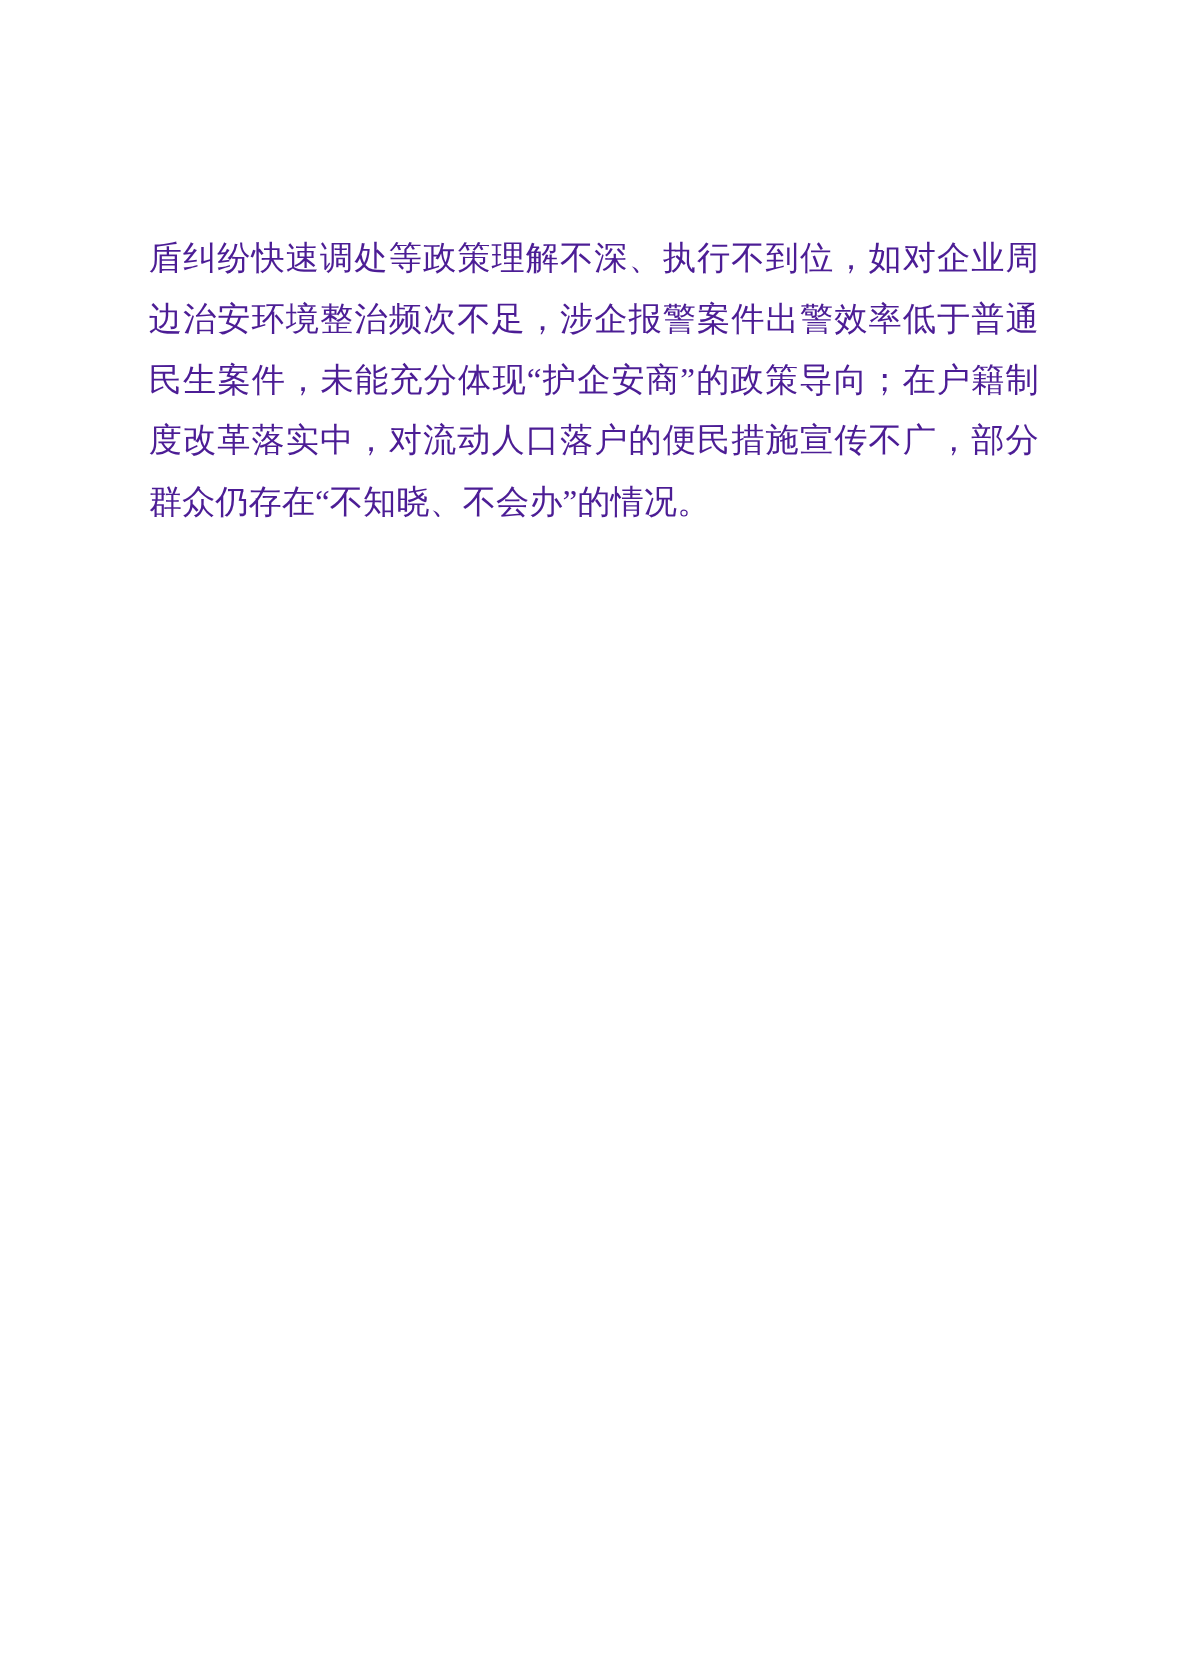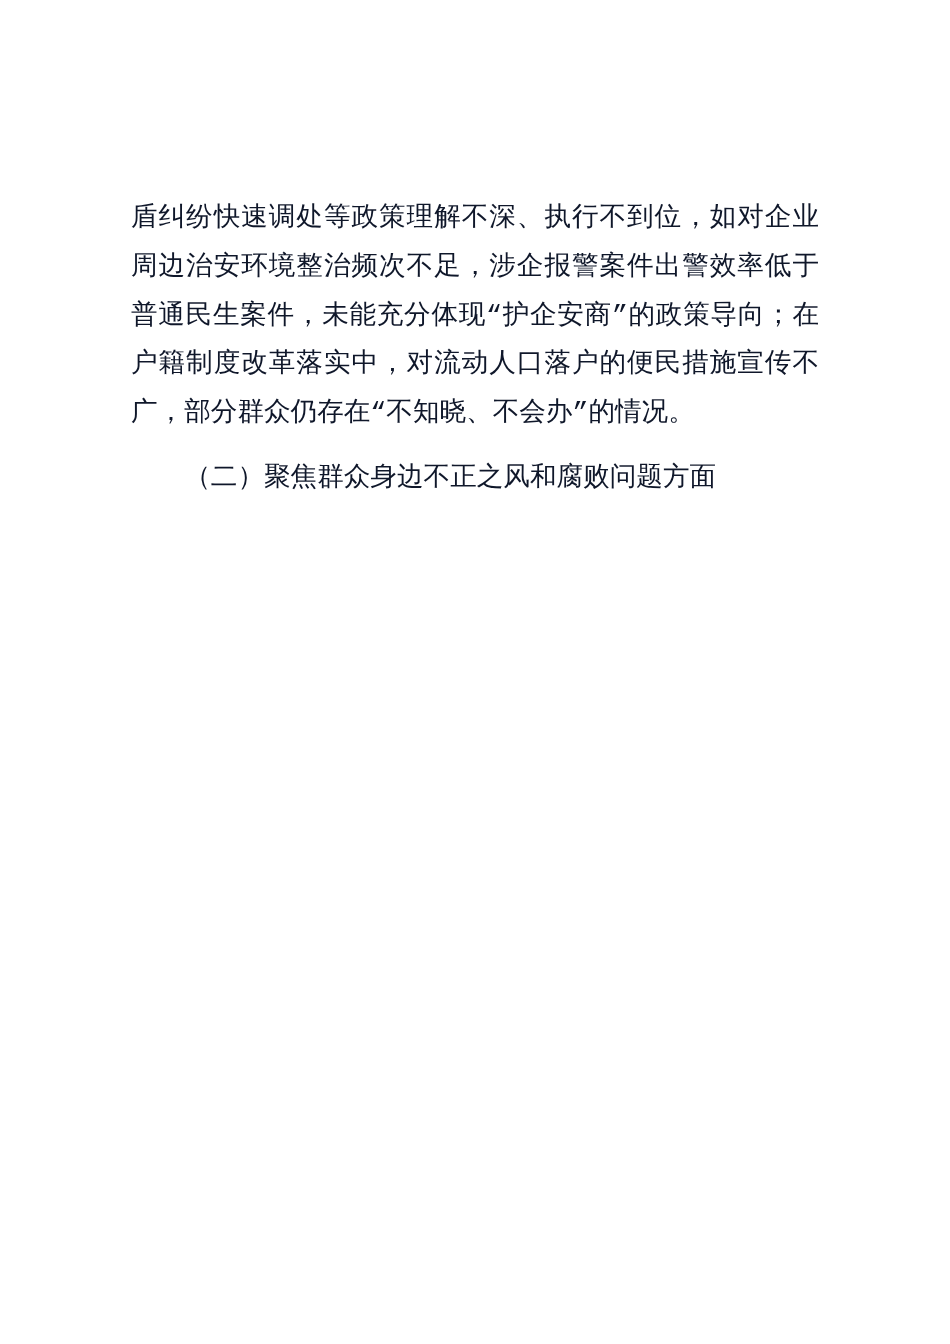--- a/index.html
+++ b/index.html
@@ -20,12 +20,12 @@
     background: #ffffff;
   }
   .para {
-    margin: 16px;
+    margin: 4px;
     padding: 0;
-    font-family: Liberation Mono, monospace;
+    font-family: Liberation Serif, serif;
     font-size: 26.6px;
     line-height: 48.8px;
-    color: #0f172a;
+    color: #4c1d95;
     text-align: justify;
     text-justify: inter-ideograph;
     word-break: break-all;

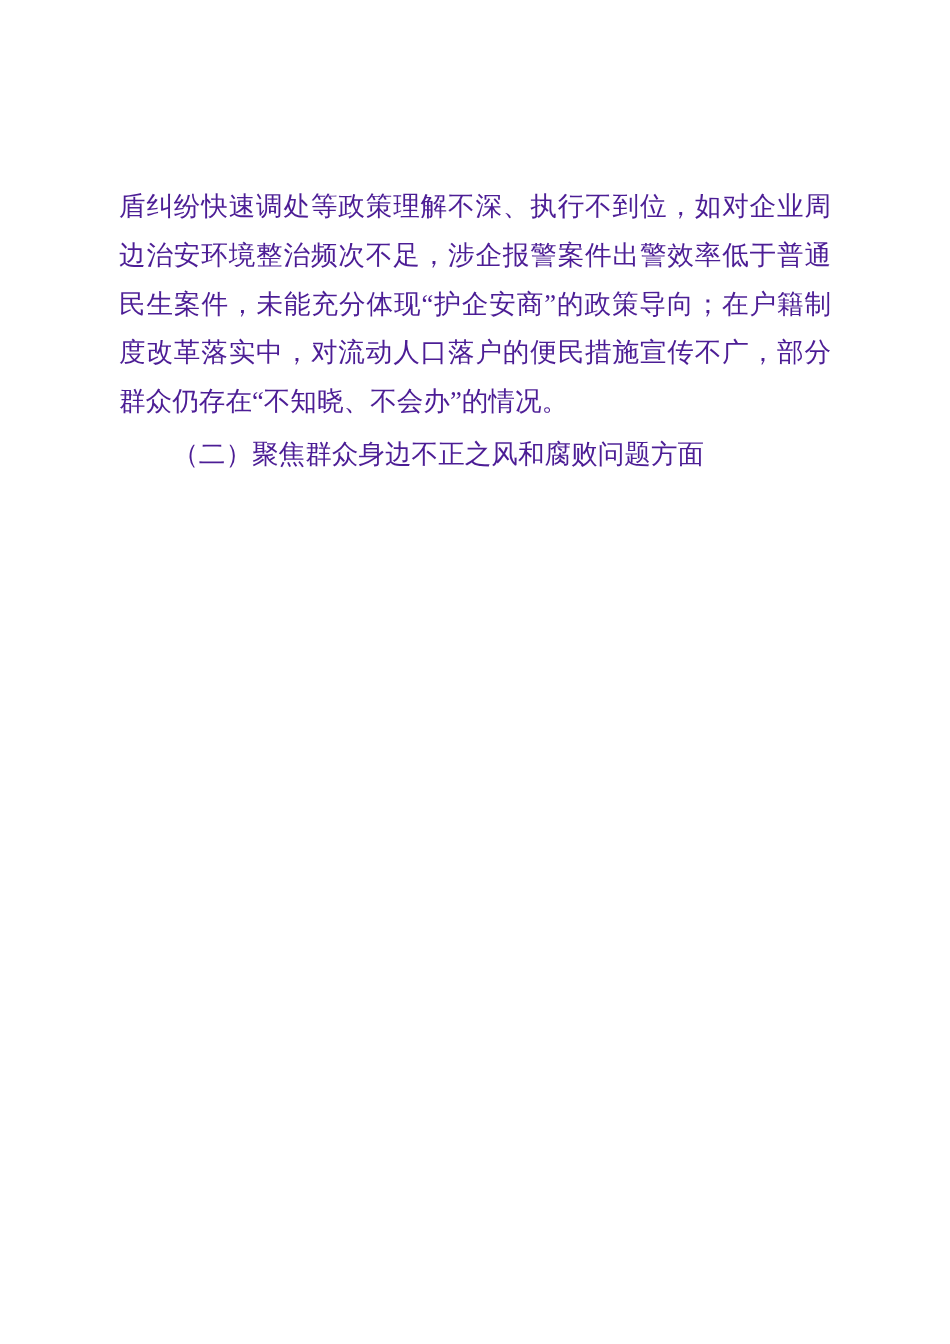--- a/index.html
+++ b/index.html
@@ -40,7 +40,6 @@
 
 <div class="page">
   <p class="para">盾纠纷快速调处等政策理解不深、执行不到位，如对企业周边治安环境整治频次不足，涉企报警案件出警效率低于普通民生案件，未能充分体现“护企安商”的政策导向；在户籍制度改革落实中，对流动人口落户的便民措施宣传不广，部分群众仍存在“不知晓、不会办”的情况。</p>
-  <p class="para indent">（二）聚焦群众身边不正之风和腐败问题方面</p>
 </div>
 
 </body></html>

